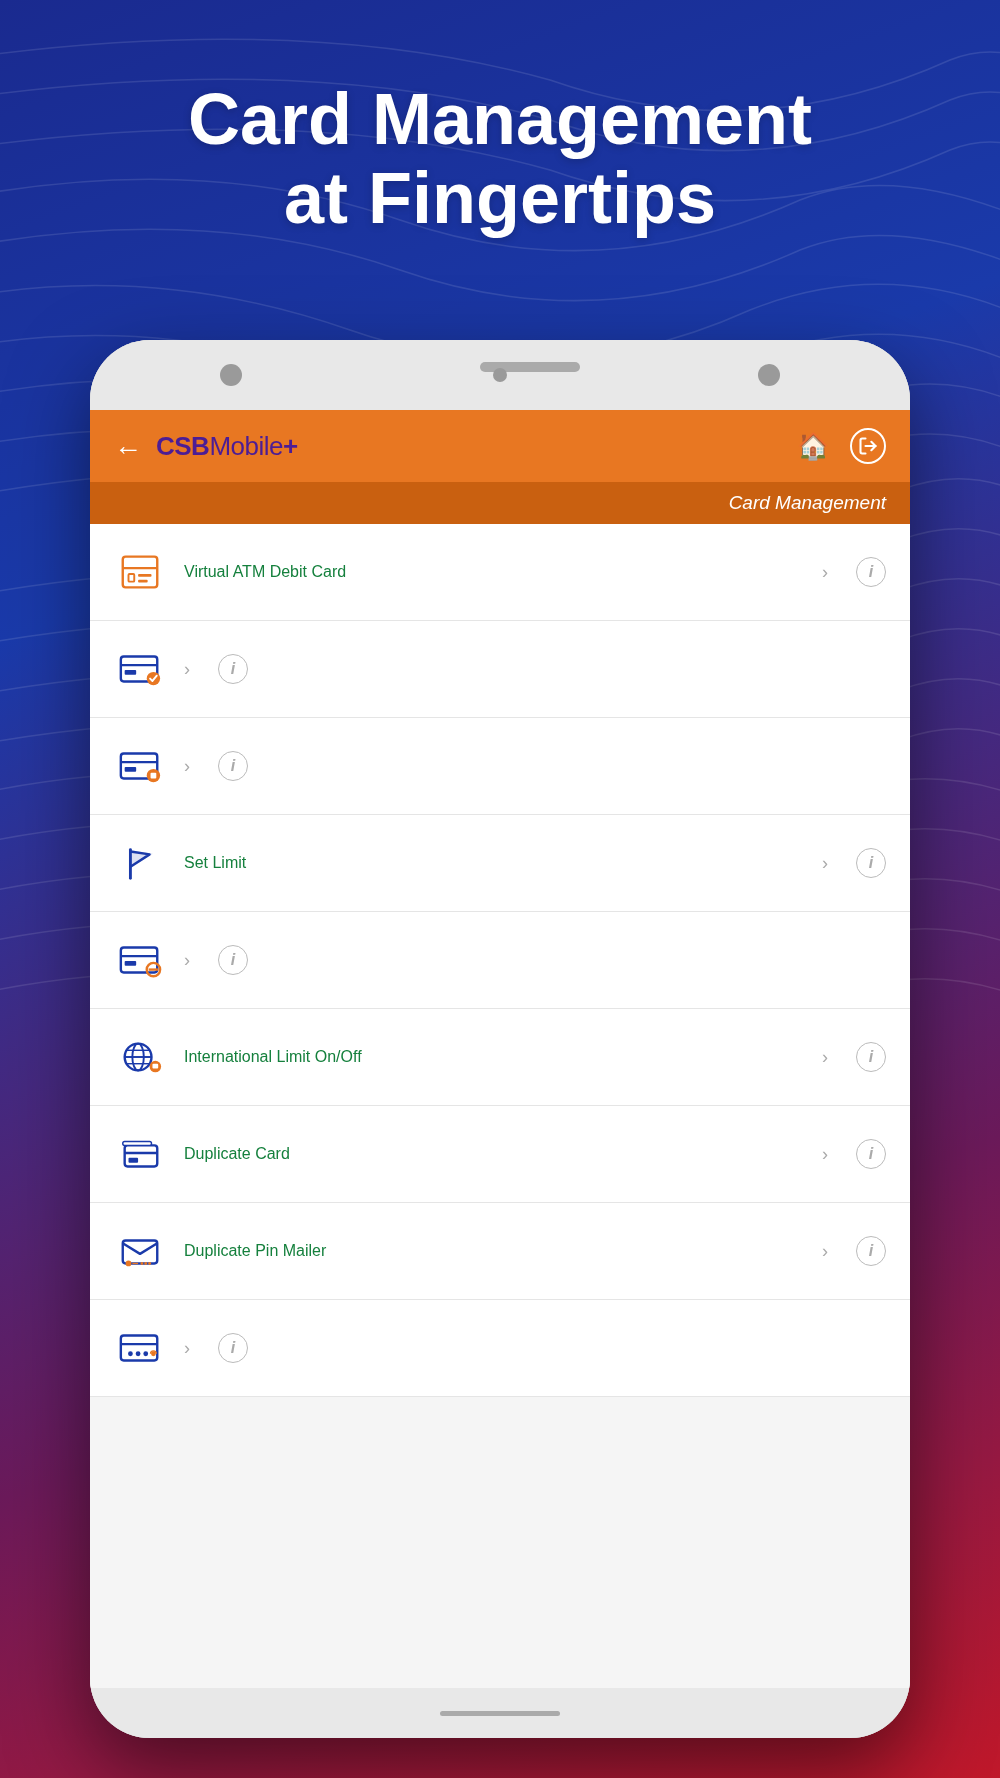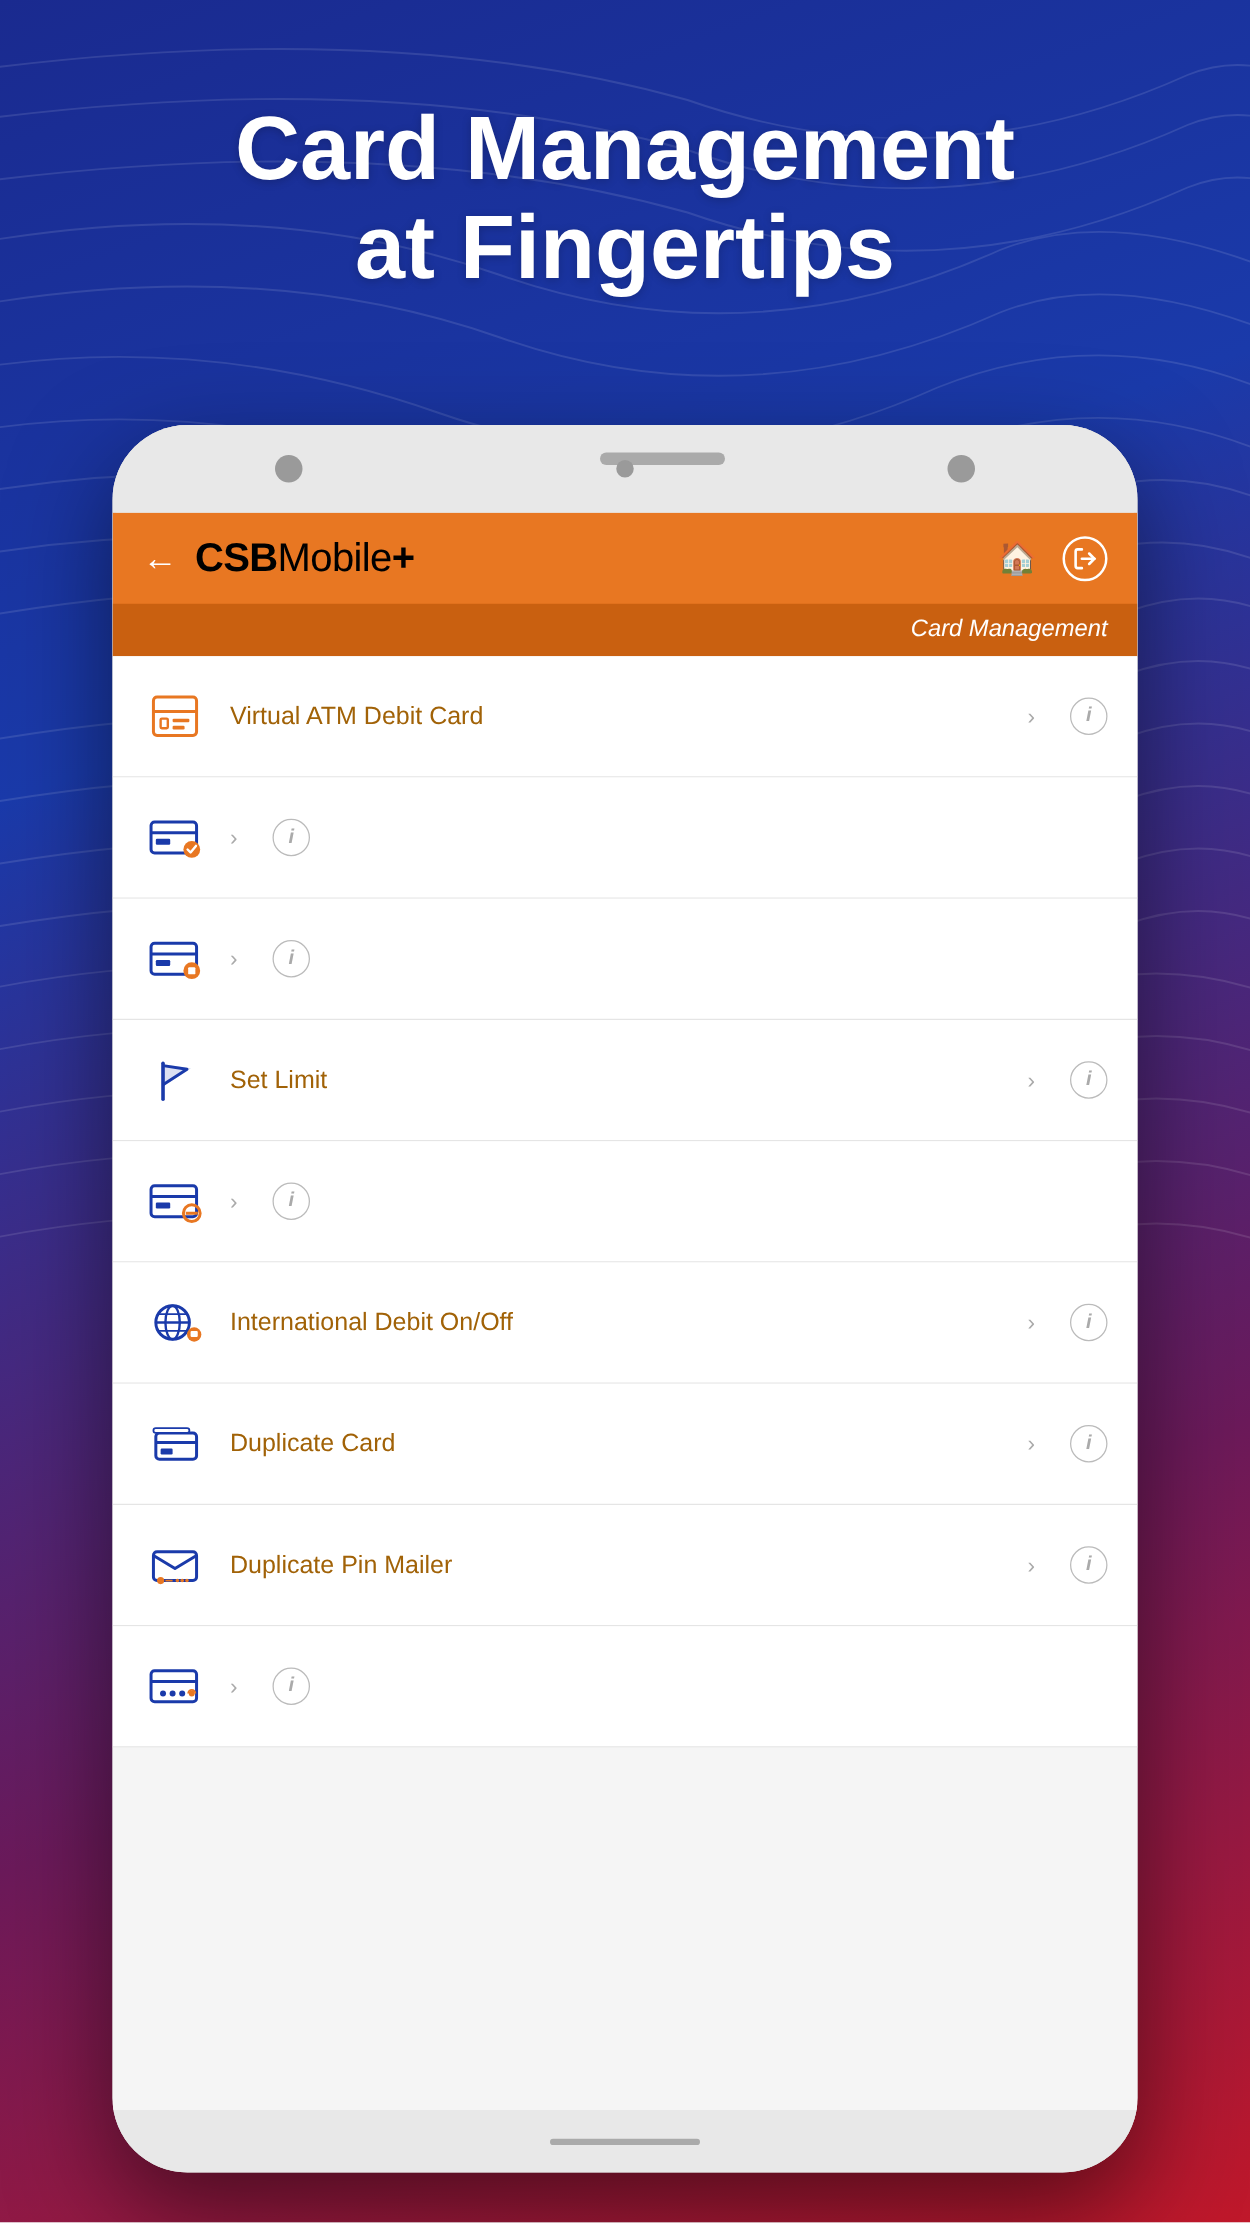--- a/index.html
+++ b/index.html
@@ -144,8 +144,8 @@
 
     .app-logo {
       flex: 1;
-      color: #000000;
-      font-size: 32px;
+      color: #4c1d95;
+      font-size: 26px;
       font-weight: 900;
       letter-spacing: -0.5px;
     }

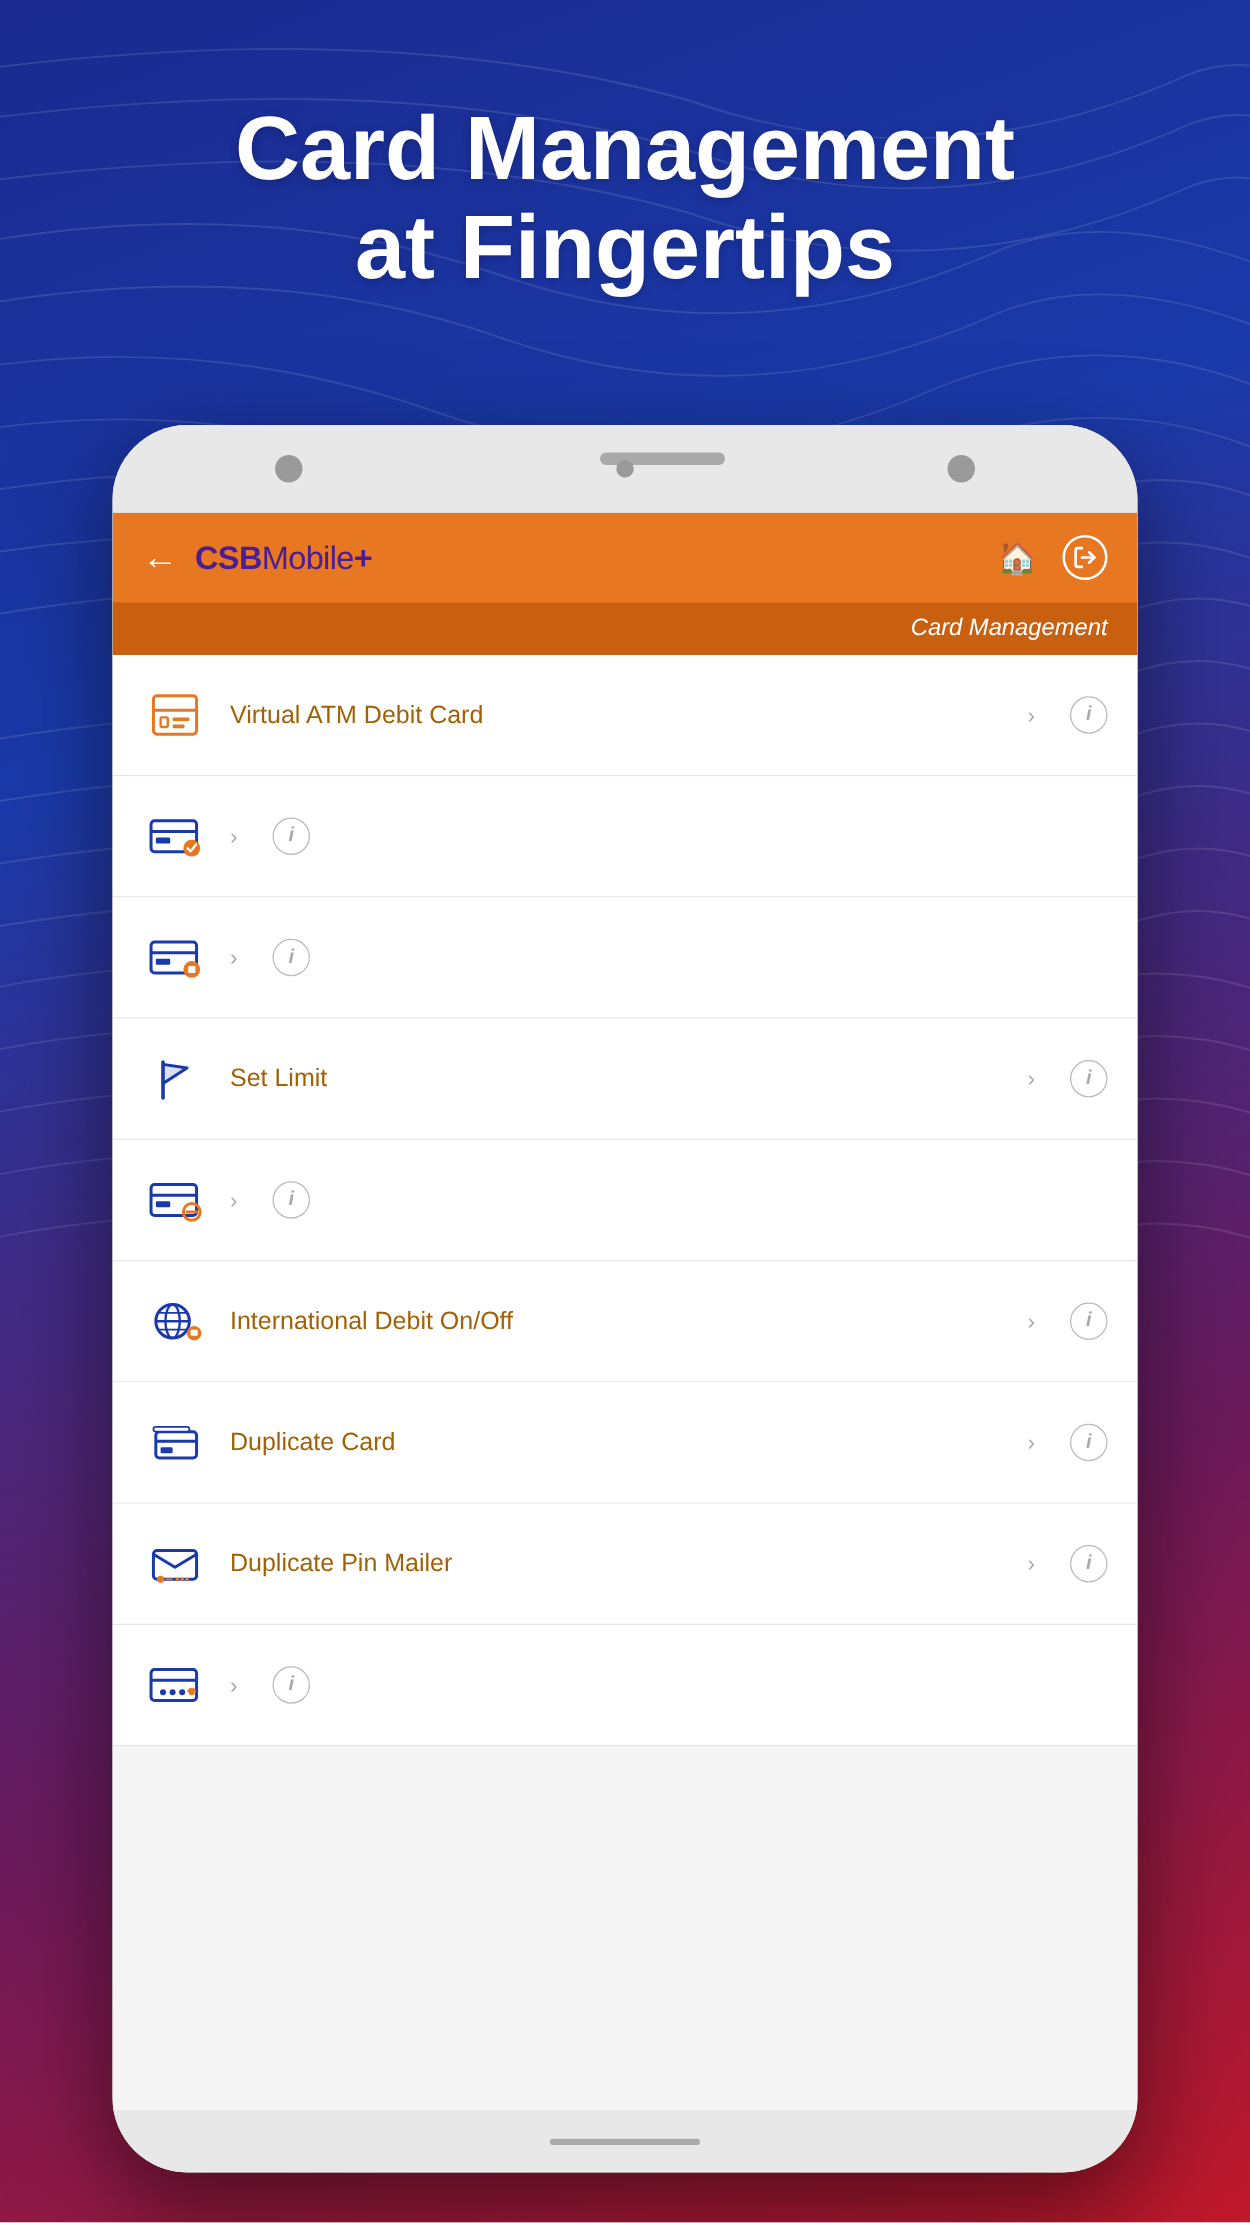--- a/index.html
+++ b/index.html
@@ -208,8 +208,8 @@
 
     .menu-label {
       flex: 1;
-      font-size: 20px;
-      color: #a16207;
+      font-size: 16px;
+      color: #15803d;
       font-weight: 400;
     }
 

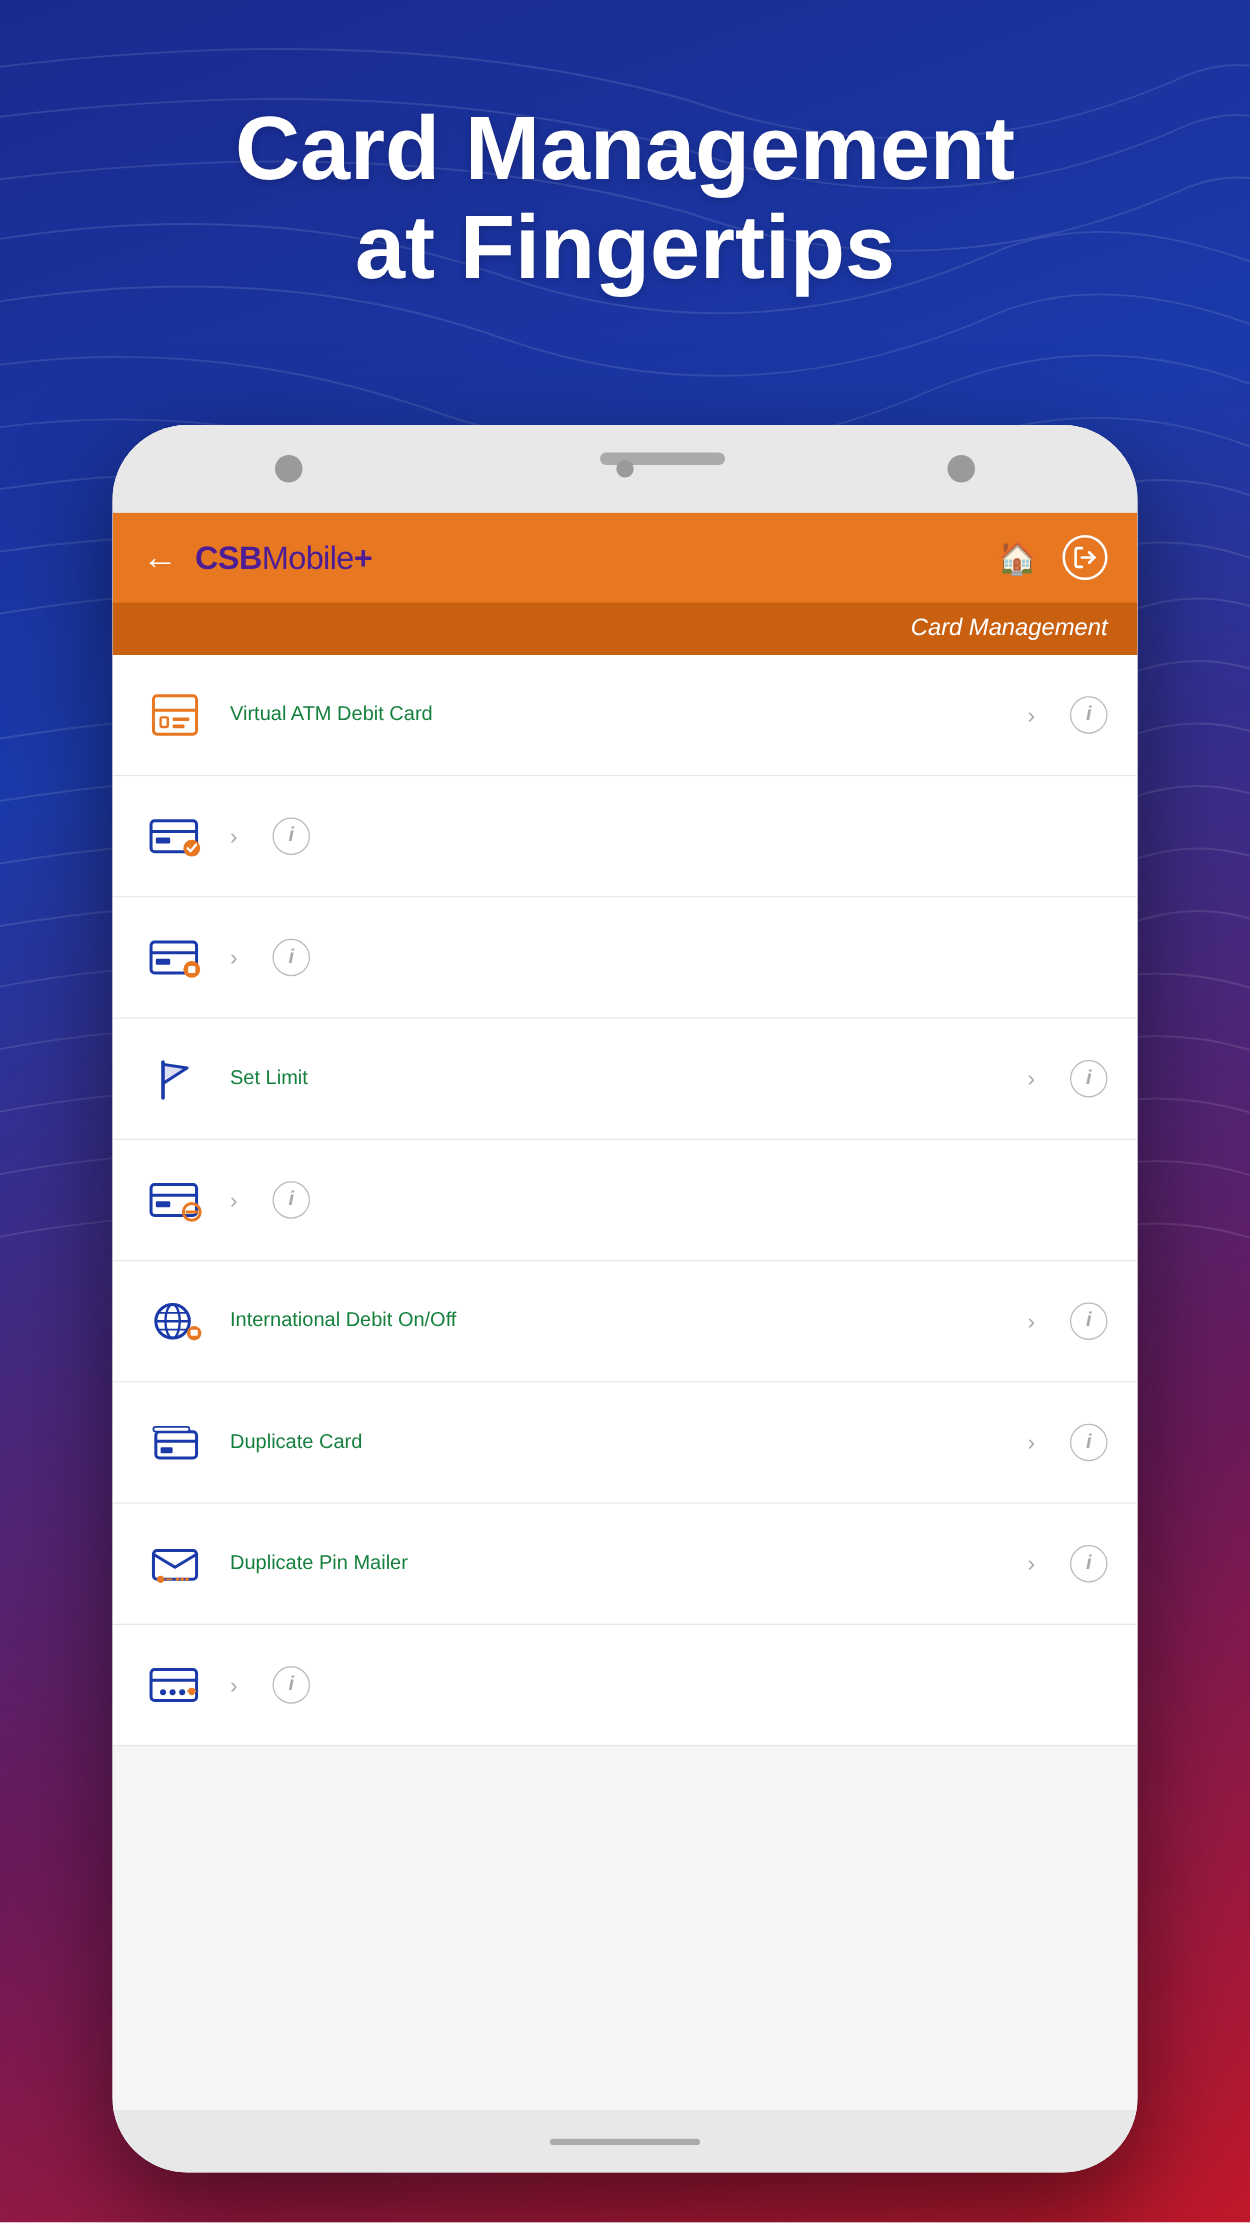--- a/index.html
+++ b/index.html
@@ -393,7 +393,7 @@
     <rect x="37" y="31" width="6" height="5" rx="1" fill="white"></rect>
   </svg>
             </div>
-            <span class="menu-label">International Debit On/Off</span>
+            <span class="menu-label">International Limit On/Off</span>
             <span class="menu-arrow">›</span>
             <div class="menu-info">i</div>
           </div>

